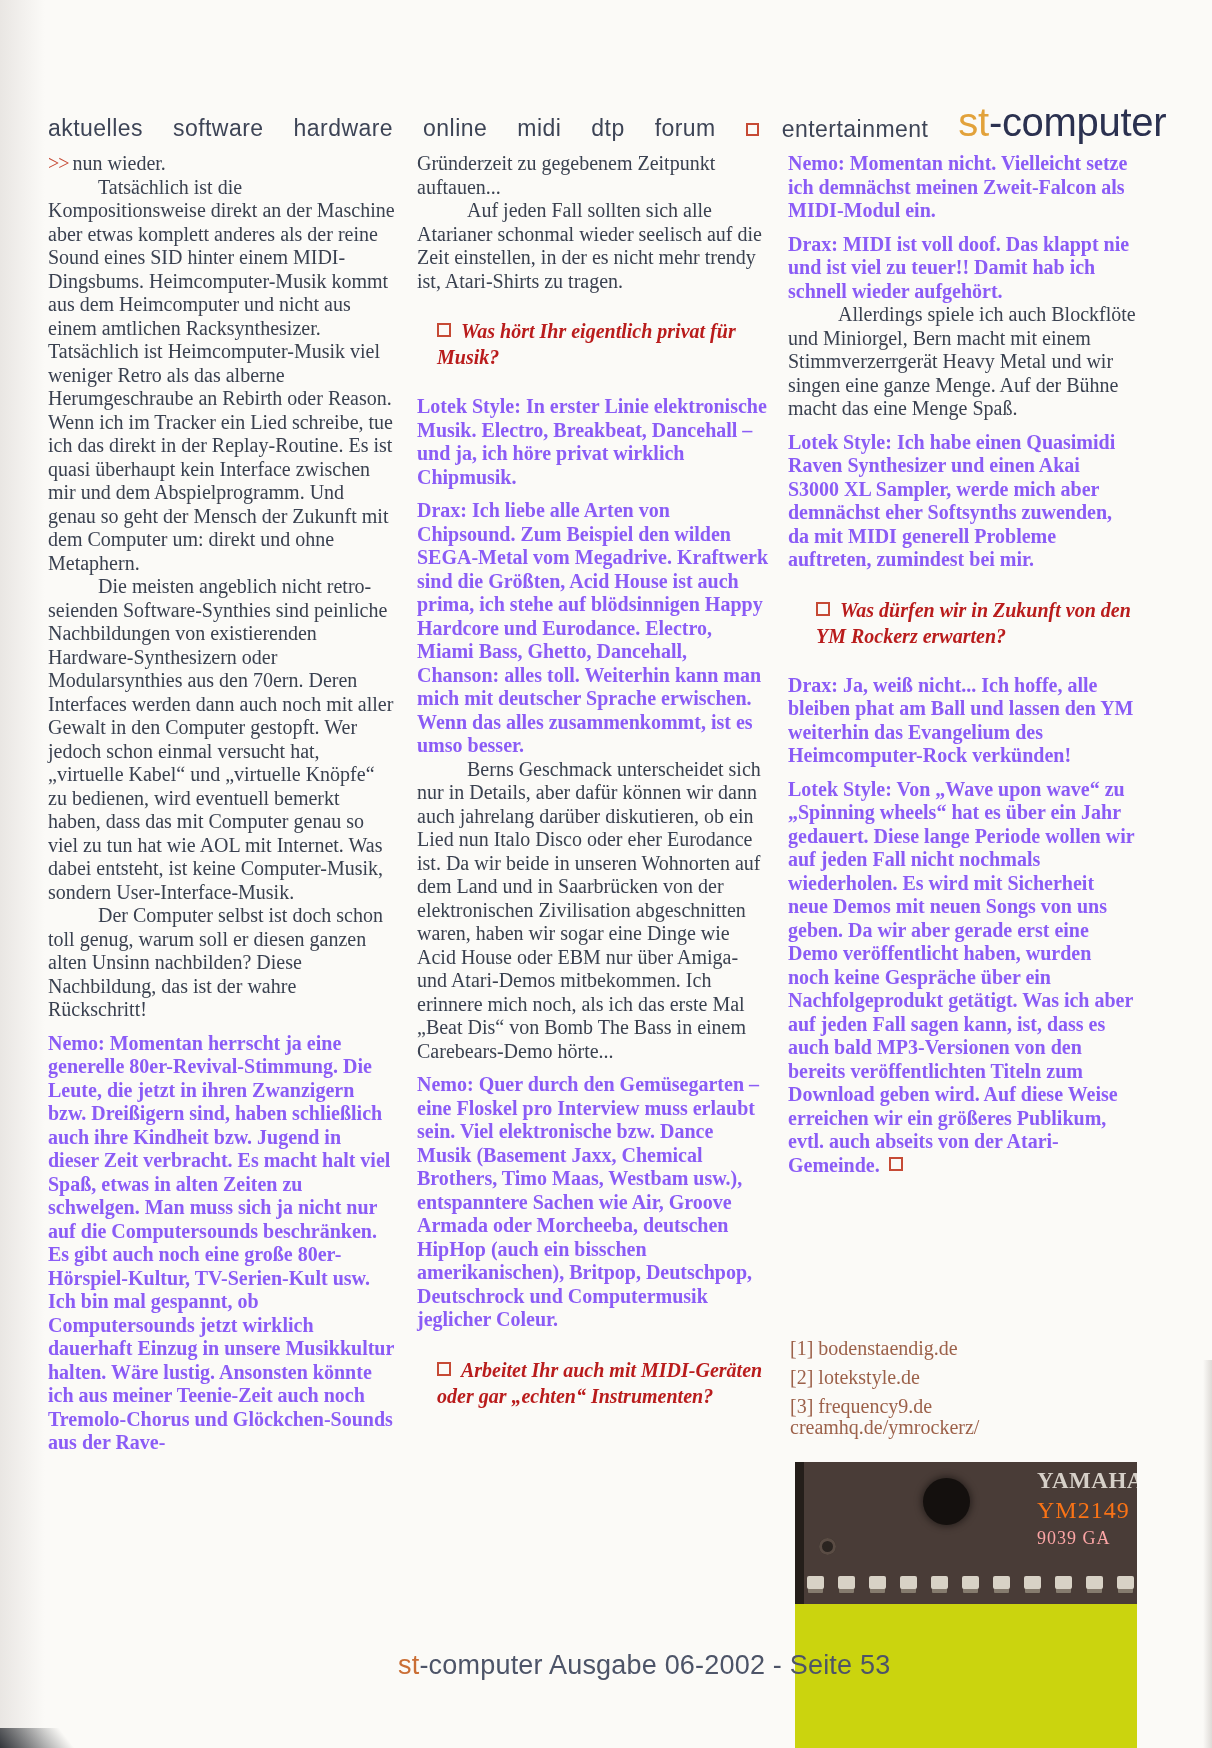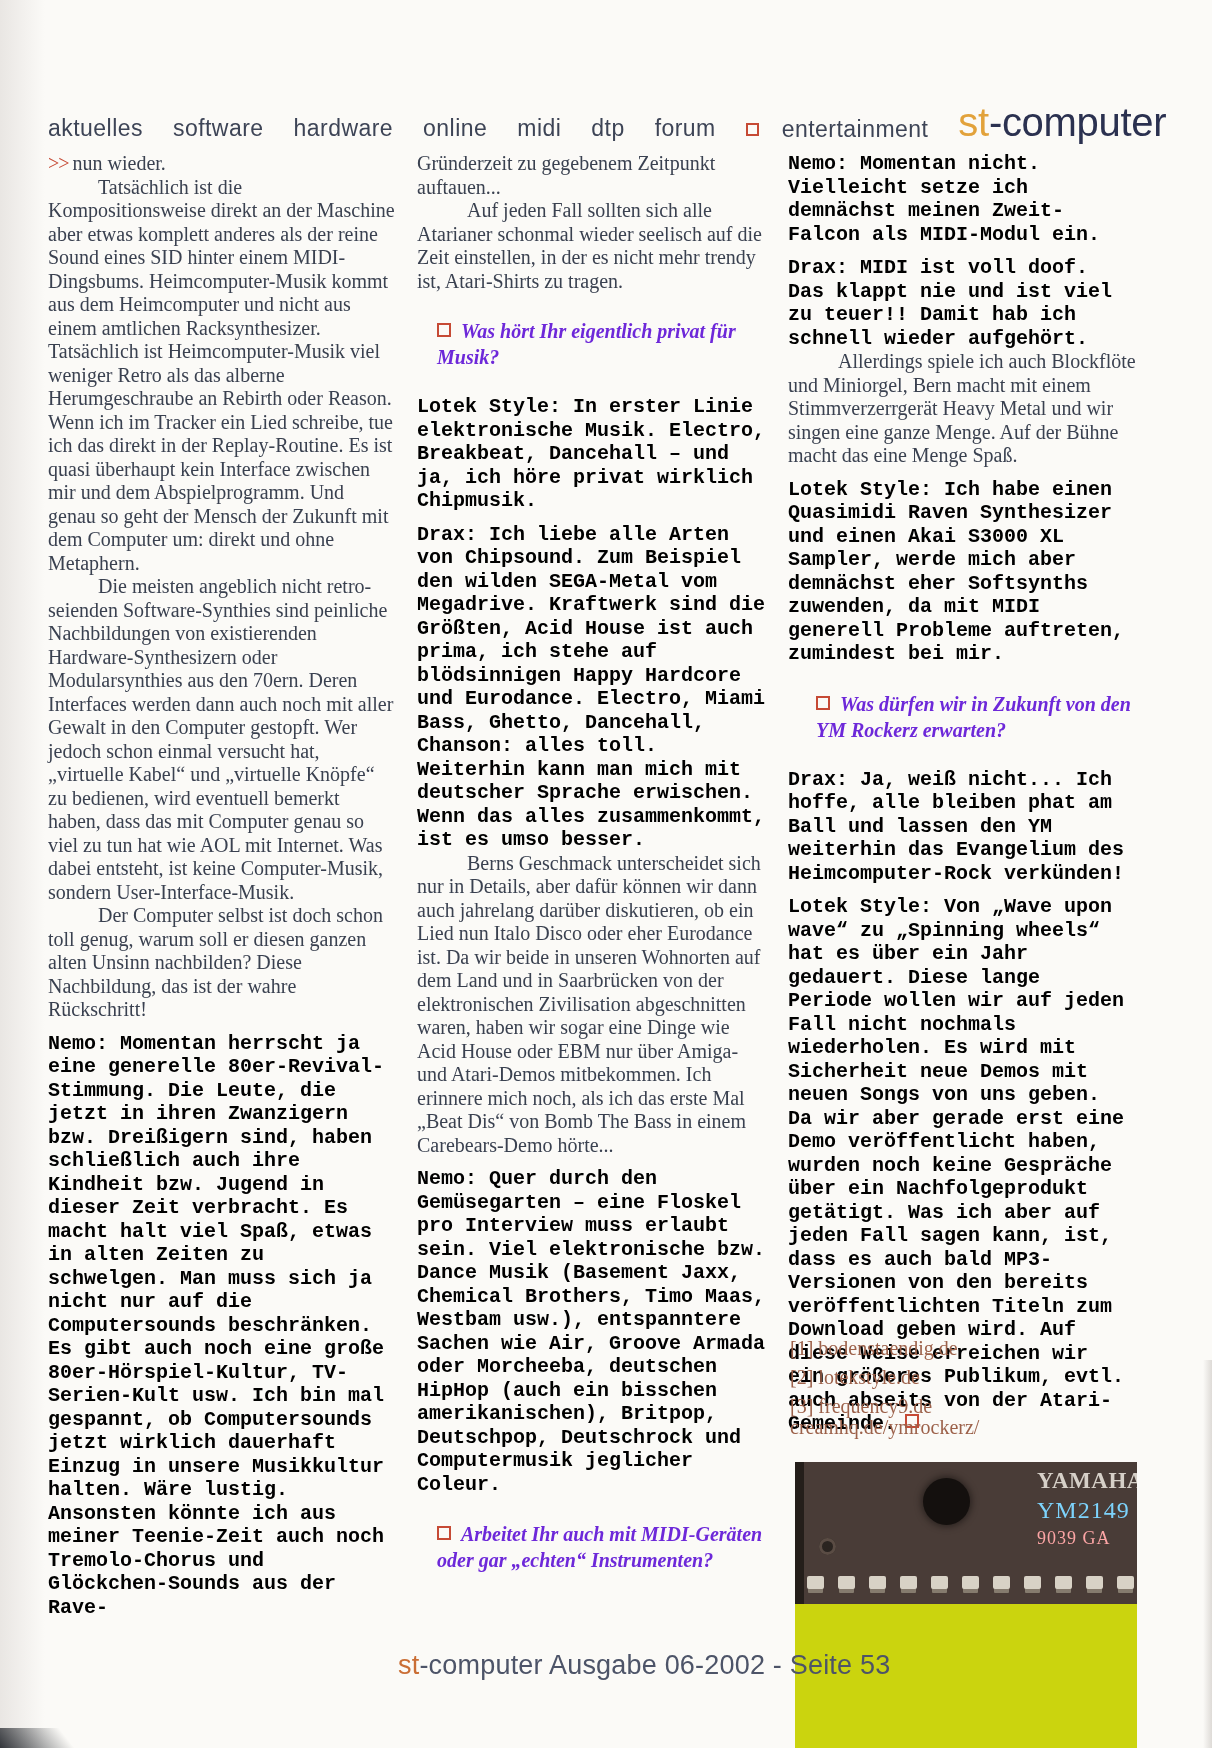--- a/index.html
+++ b/index.html
@@ -37,7 +37,7 @@
   .para{margin:0;}
   .para.gap{margin-top:10px;}
   .para.indent{text-indent:50px;}
-  .speaker{font-weight:bold;color:#000000;font-family:Liberation Mono, monospace;}
+  .speaker{font-weight:bold;color:#8b5cf6;}
   .lead{color:var(--accent_red,#c64a35);letter-spacing:-1px;}
   .question{font-weight:bold;font-style:italic;margin:25px 0;
     padding-left:20px;line-height:26px;color:#6d28d9;}

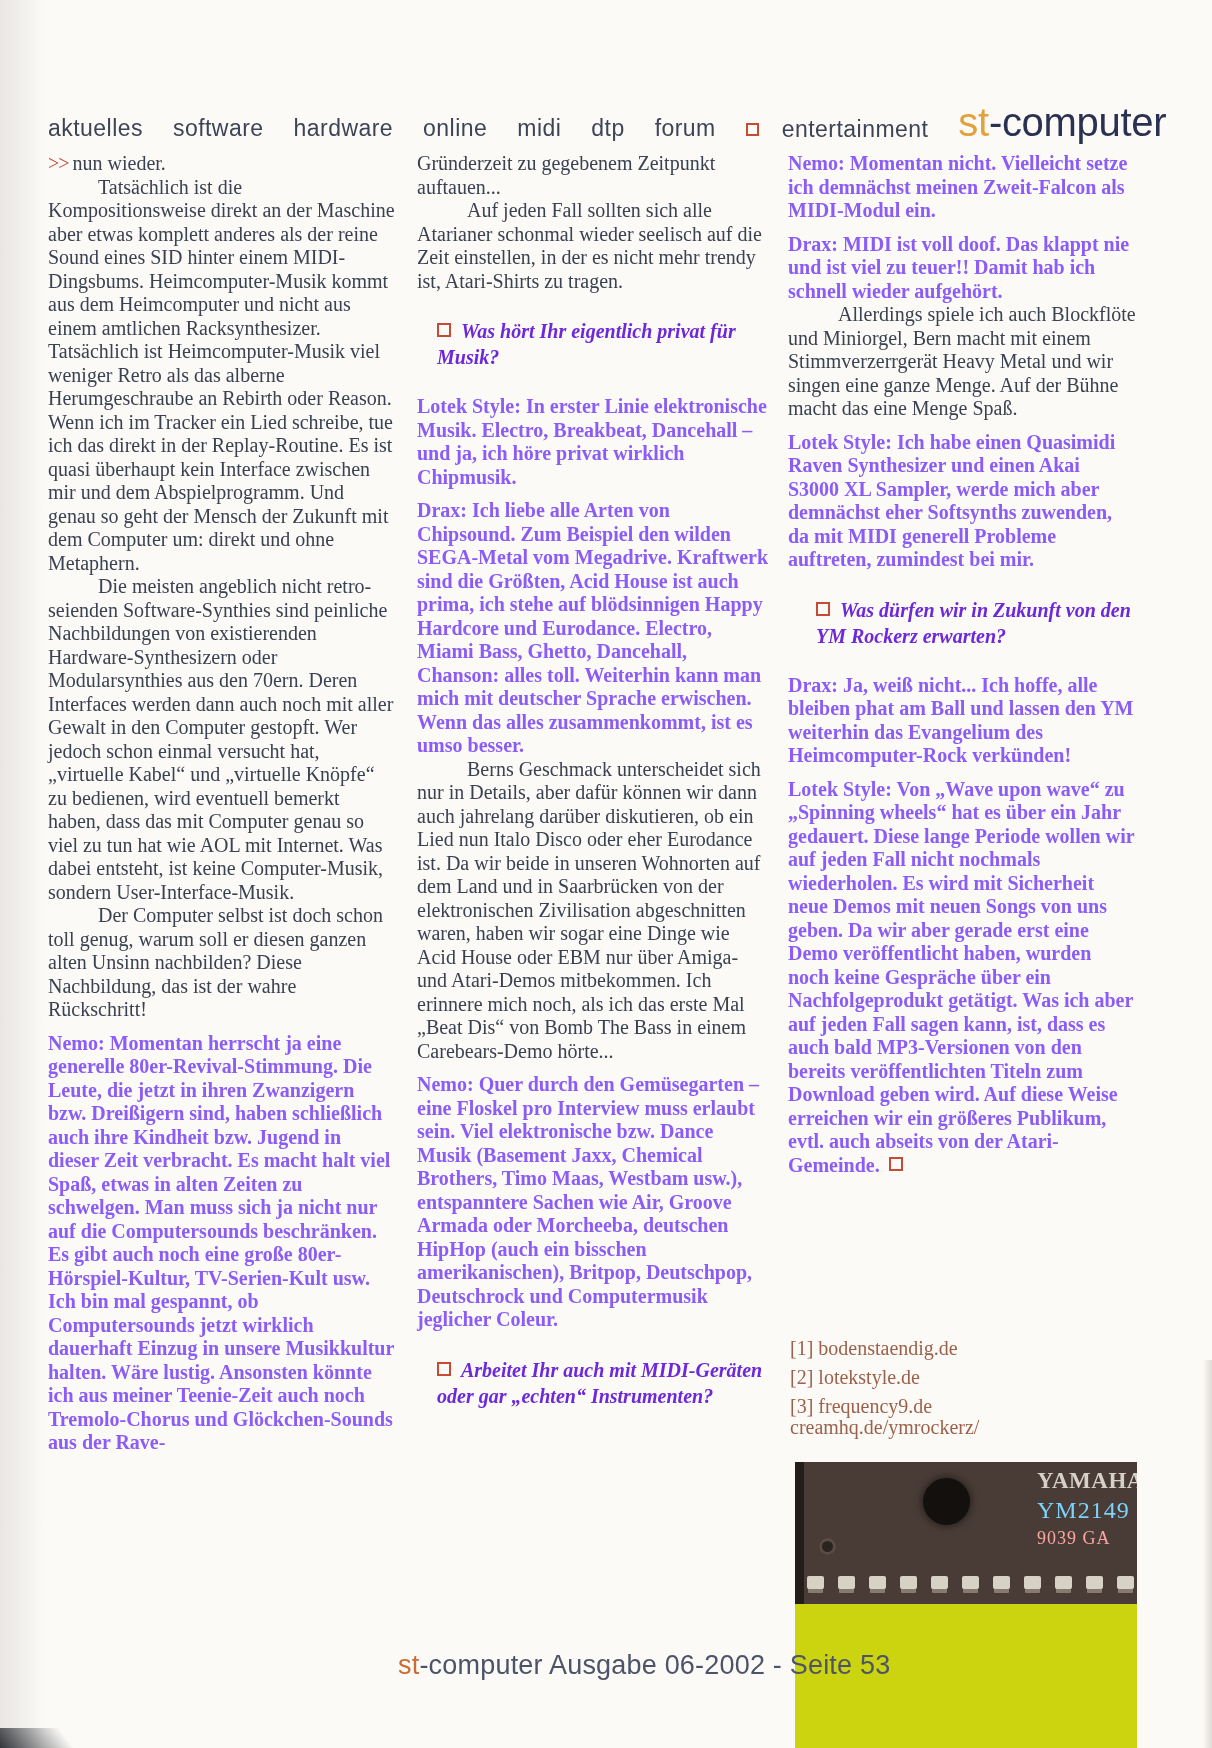--- a/index.html
+++ b/index.html
@@ -40,7 +40,7 @@
   .speaker{font-weight:bold;color:#8b5cf6;}
   .lead{color:var(--accent_red,#c64a35);letter-spacing:-1px;}
   .question{font-weight:bold;font-style:italic;margin:25px 0;
-    padding-left:20px;line-height:26px;color:#6d28d9;}
+    padding-left:20px;line-height:26px;color:#b91c1c;}
   #col-2 .question{padding-left:28px;}
   .qsq{display:inline-block;width:10px;height:10px;
     border:2px solid var(--accent_red,#c64a35);margin-right:10px;

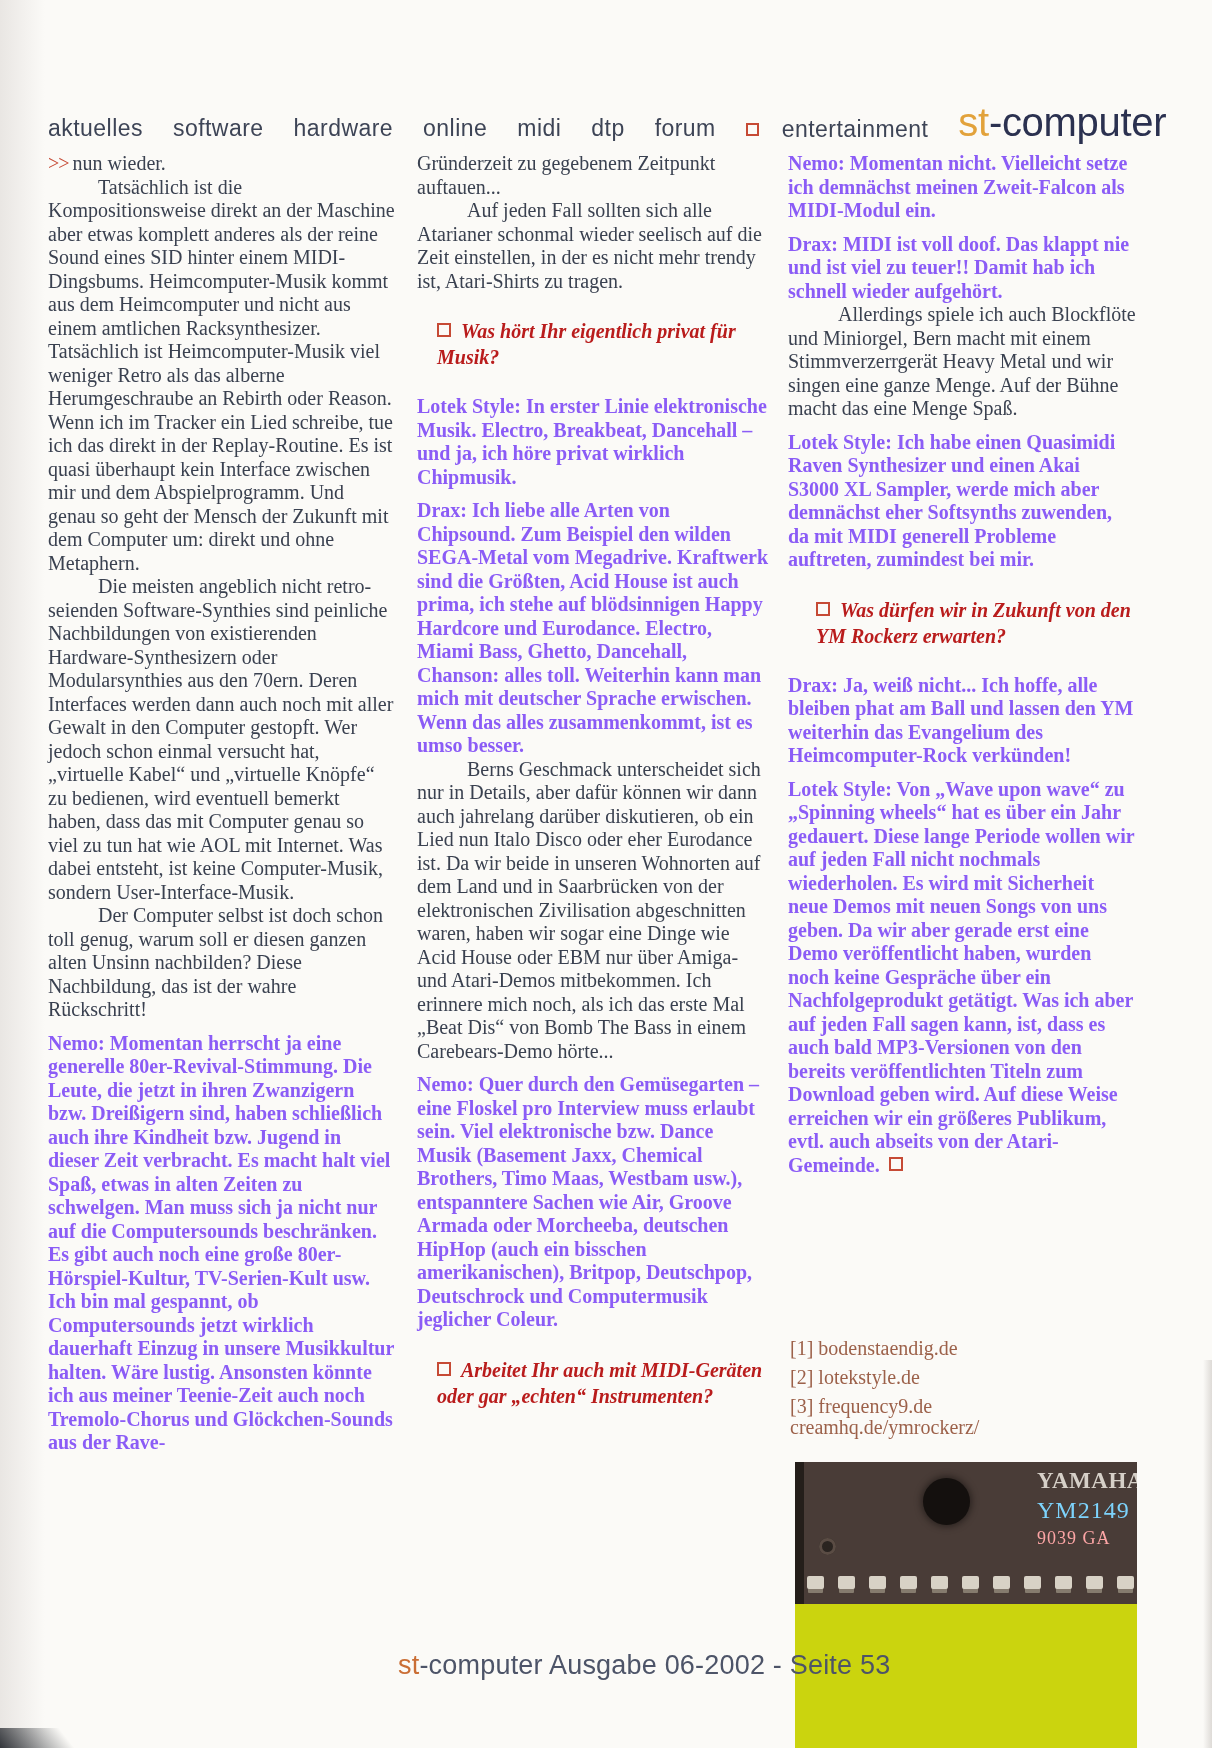--- a/index.html
+++ b/index.html
@@ -65,7 +65,7 @@
   .chiptext{position:absolute;left:242px;top:6px;width:120px;
     font-family:Liberation Serif, serif;color:#d6d0c8;white-space:nowrap;}
   .chiptext .brand{font-weight:bold;font-size:23px;letter-spacing:.5px;}
-  .chiptext .model{font-size:24px;letter-spacing:1px;margin-top:3px;color:#7dd3fc;}
+  .chiptext .model{font-size:24px;letter-spacing:1px;margin-top:3px;color:#f97316;}
   .chiptext .code{font-size:18px;letter-spacing:1px;margin-top:4px;color:#fca5a5;}
   .pins{position:absolute;left:12px;right:4px;top:114px;height:22px;
     display:flex;gap:14px;}

